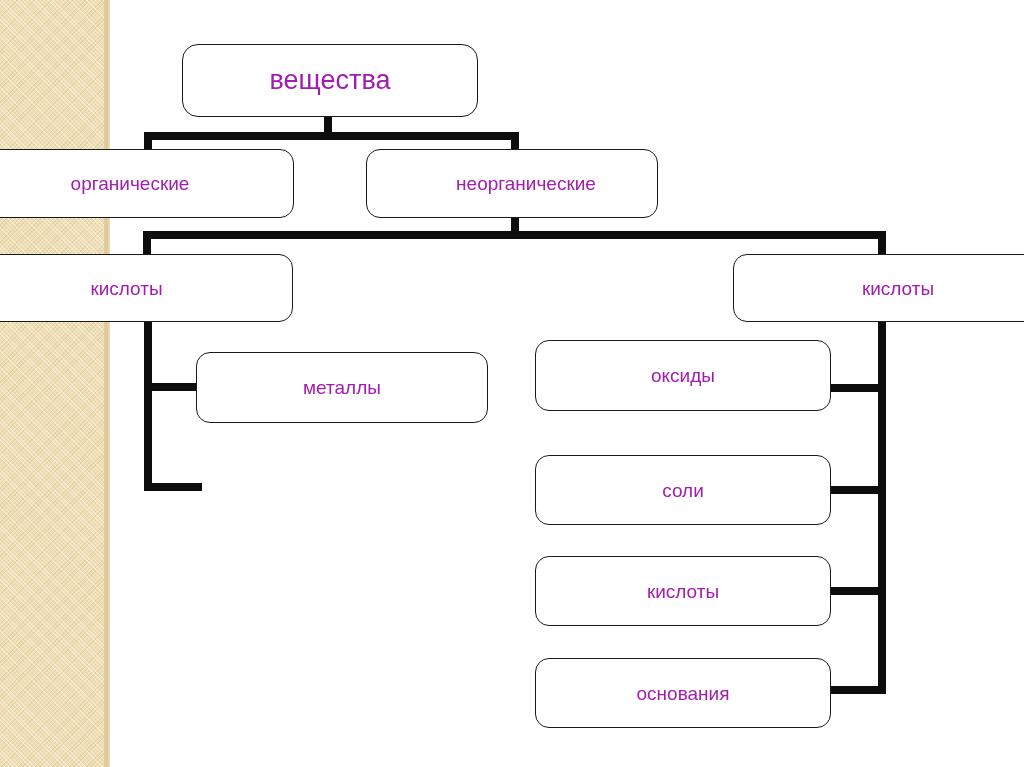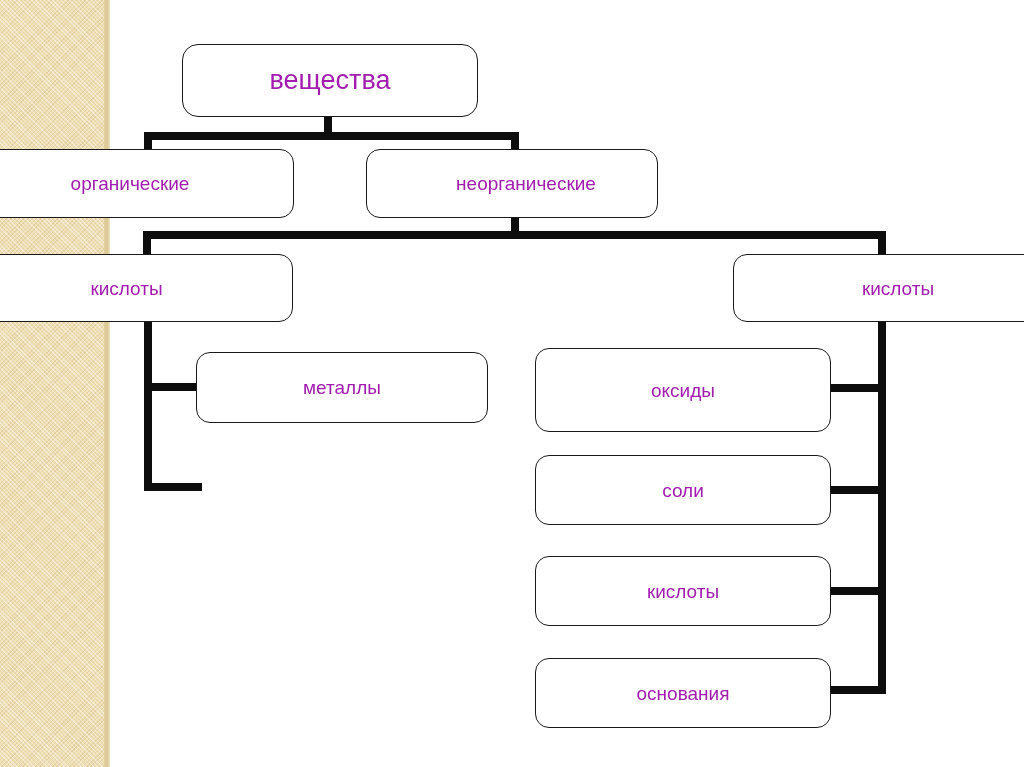--- a/index.html
+++ b/index.html
@@ -81,7 +81,7 @@
   .n-metals   { left: 196px; top: 352px; width: 292px; height: 71px; }
   .n-nonmetals{ left: 196px; top: 455px; width: 292px; height: 70px; }
 
-  .n-oxides { left: 535px; top: 348px; width: 296px; height: 84px; }
+  .n-oxides { left: 535px; top: 340px; width: 296px; height: 71px; }
   .n-salts  { left: 535px; top: 455px; width: 296px; height: 70px; }
   .n-acids  { left: 535px; top: 556px; width: 296px; height: 70px; }
   .n-bases  { left: 535px; top: 658px; width: 296px; height: 70px; }

